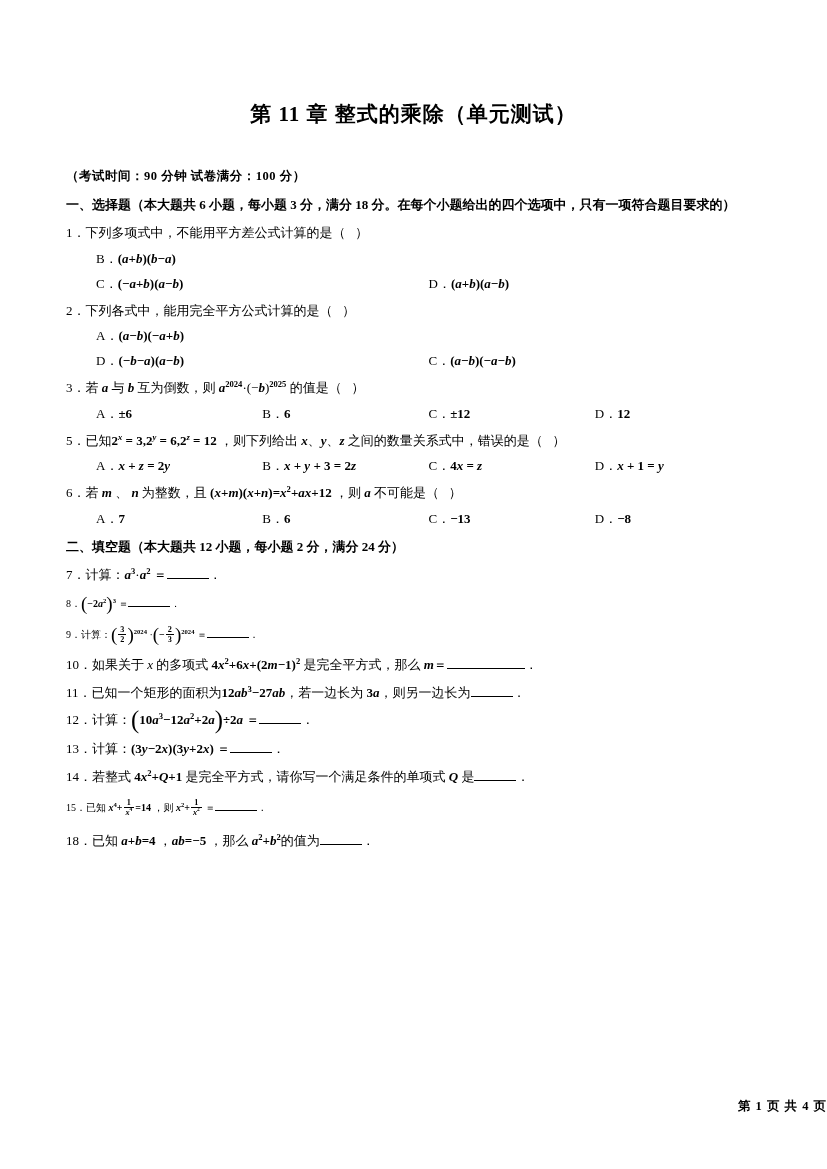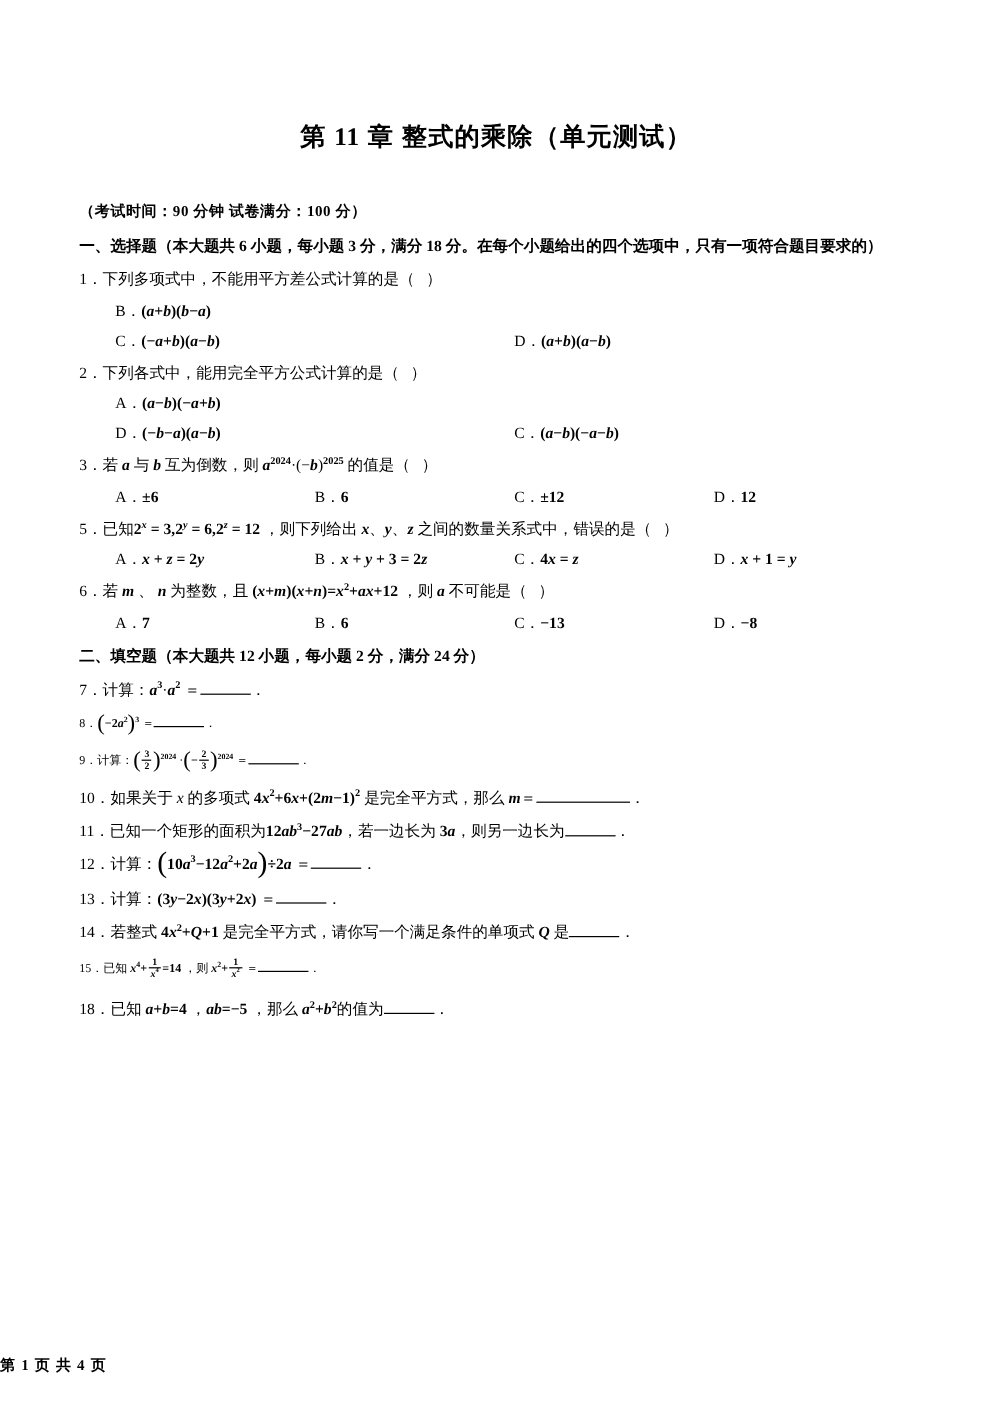--- a/index.html
+++ b/index.html
@@ -129,8 +129,8 @@
     position: absolute;
     left: 0;
     right: 0;
-    bottom: 22px;
-    text-align: left;
+    bottom: 54px;
+    text-align: right;
     font-size: 12.5px;
     font-weight: bold;
     letter-spacing: 1px;

